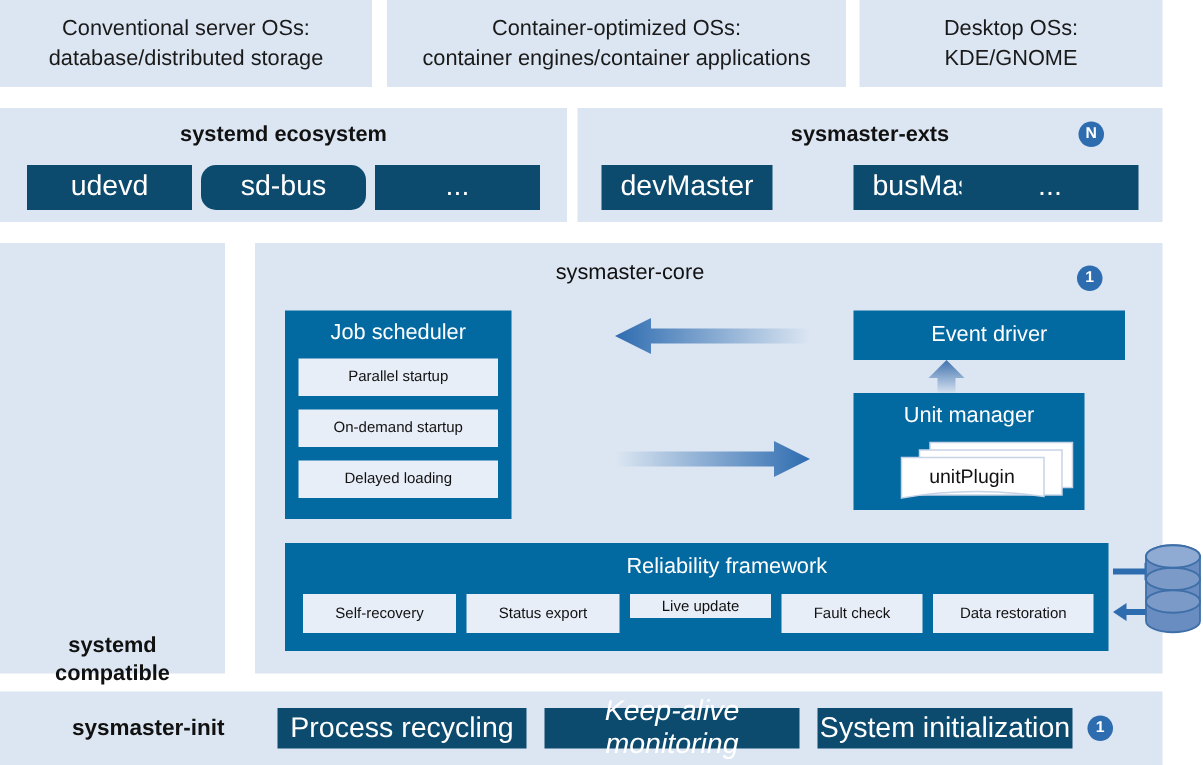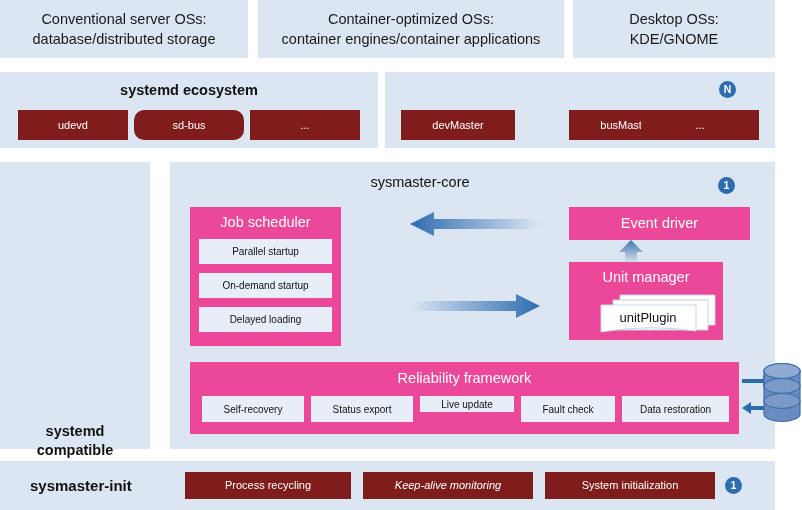--- a/index.html
+++ b/index.html
@@ -144,6 +144,7 @@
   </div>
 
   <div class="panel" style="left:385px; top:72px; width:390px; height:76px;">
+    <div class="panel-title" style="top:10px;">sysmaster-exts</div>
     <div class="badge" style="left:334px; top:9px;">N</div>
     <div class="blue-chip" style="left:16px; top:38px; width:114px; height:30px;">devMaster</div>
     <div class="blue-chip" style="left:136px; top:38px; width:114px; height:30px;margin-left:48px;">busMaster</div>

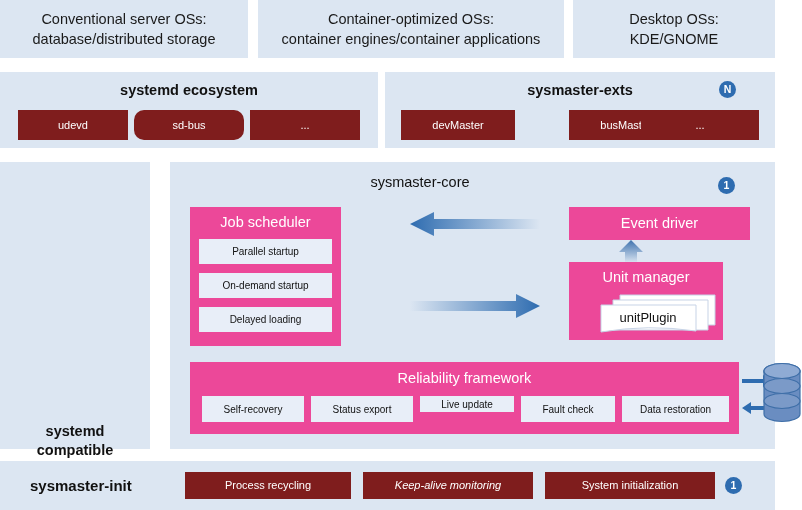--- a/index.html
+++ b/index.html
@@ -40,12 +40,12 @@
   }
   .blue-chip{
     position:absolute;
-    background:#7f1d1d;
+    background:#0c4a6e;
     color:#ffffff;
     display:flex;
     align-items:center;
     justify-content:center;
-    font-size:11px;
+    font-size:19px;
     text-align:center;
     box-sizing:border-box;
     line-height:1.15;

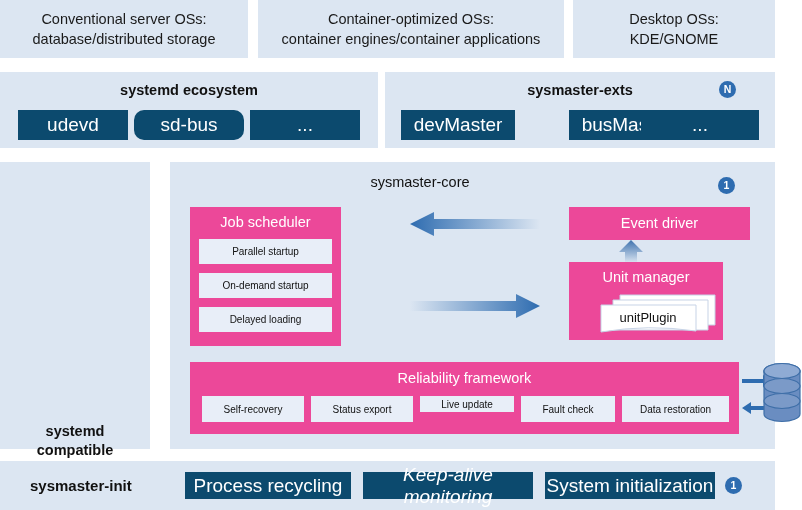--- a/index.html
+++ b/index.html
@@ -52,7 +52,7 @@
   }
   .midblue-box{
     position:absolute;
-    background:#ec4899;
+    background:#0369a1;
     box-sizing:border-box;
   }
   .midblue-title{

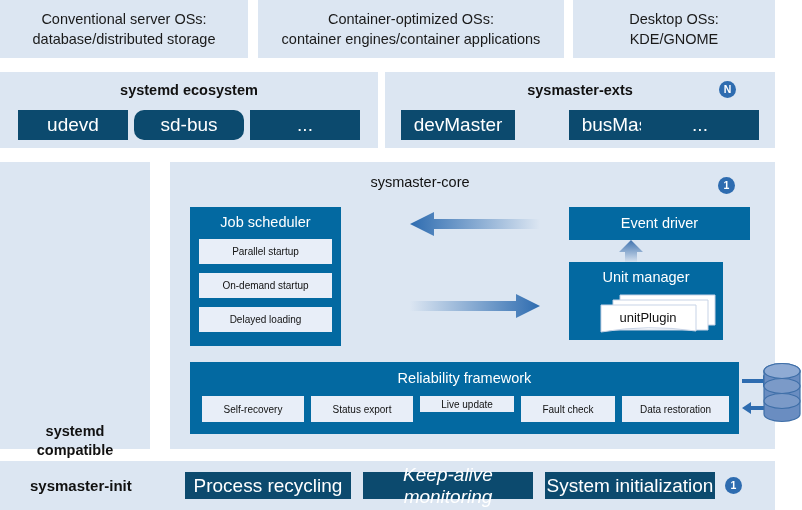--- a/index.html
+++ b/index.html
@@ -218,7 +218,7 @@
     </div>
 
     <div class="midblue-box" style="left:20px; top:200px; width:549px; height:72px;">
-      <div class="midblue-title" style="top:8px;">Reliability framework</div>
+      <div class="midblue-title" style="top:8px;margin-left:20px;">Reliability framework</div>
       <div class="light-chip" style="left:12px; top:34px; width:102px; height:26px;">Self-recovery</div>
       <div class="light-chip" style="left:121px; top:34px; width:102px; height:26px;">Status export</div>
       <div class="light-chip" style="left:230px; top:34px; width:94px; height:16px;">Live update</div>

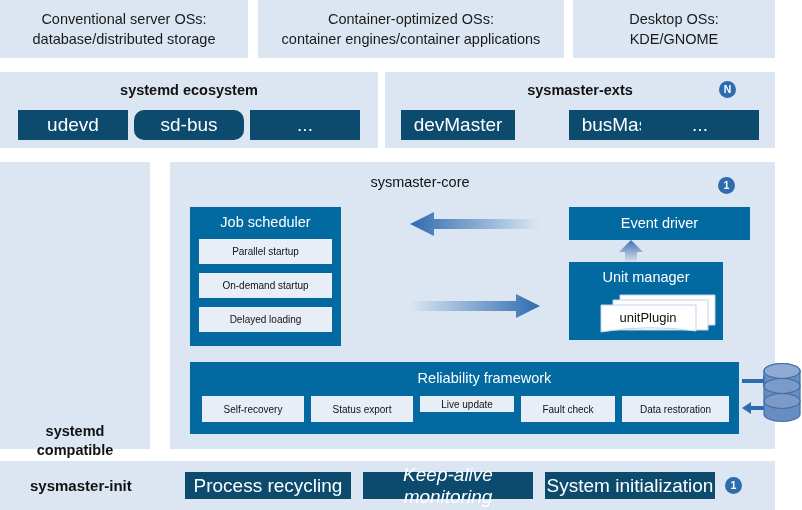--- a/index.html
+++ b/index.html
@@ -243,7 +243,7 @@
   </svg>
 
   <div class="panel" style="left:0px; top:461px; width:775px; height:49px;">
-    <div class="init-label" style="left:30px; top:16px;">sysmaster-init</div>
+    <div class="init-label" style="left:48px; top:16px;">sysmaster-init</div>
     <div class="blue-chip" style="left:185px; top:11px; width:166px; height:27px;">Process recycling</div>
     <div class="blue-chip" style="left:363px; top:11px; width:170px; height:27px;font-style:italic;">Keep-alive monitoring</div>
     <div class="blue-chip" style="left:545px; top:11px; width:170px; height:27px;">System initialization</div>

